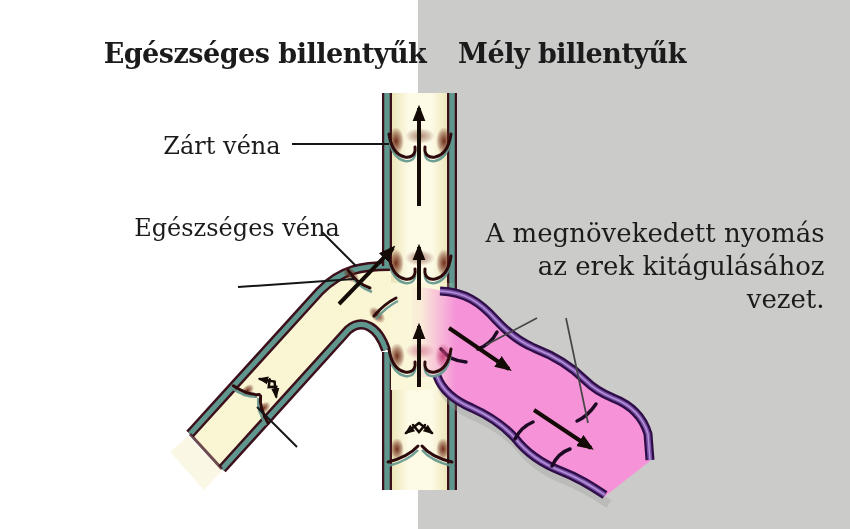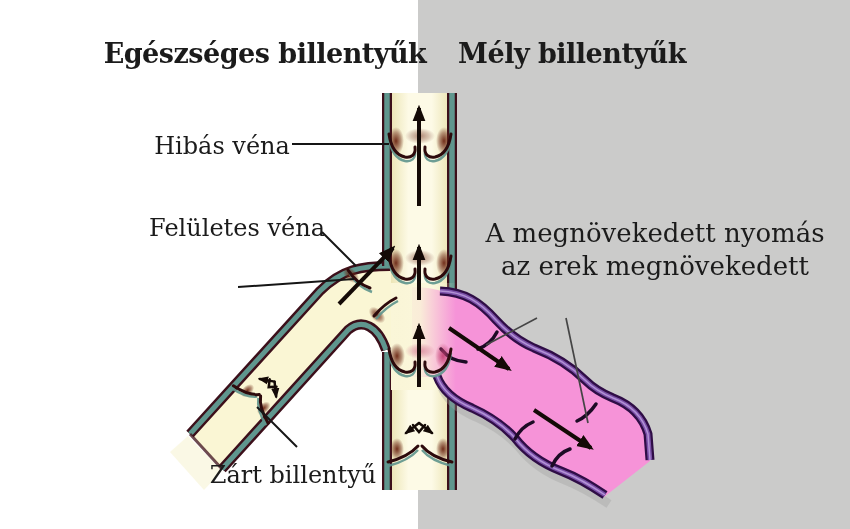--- a/index.html
+++ b/index.html
@@ -218,7 +218,7 @@
   <div class="txt title" style="left:265px;top:38px;">Egészséges billentyűk</div>
   <div class="txt title" style="left:572px;top:38px;">Mély billentyűk</div>
 
-  <div class="txt label" style="left:222px;top:132px;">Hibás véna</div>
+  <div class="txt label" style="left:222px;top:132px;">Zárt véna</div>
   <div class="txt label" style="left:237px;top:214px;">Felületes véna</div>
   <div class="txt label" style="left:293px;top:461px;">Zárt billentyű</div>
 

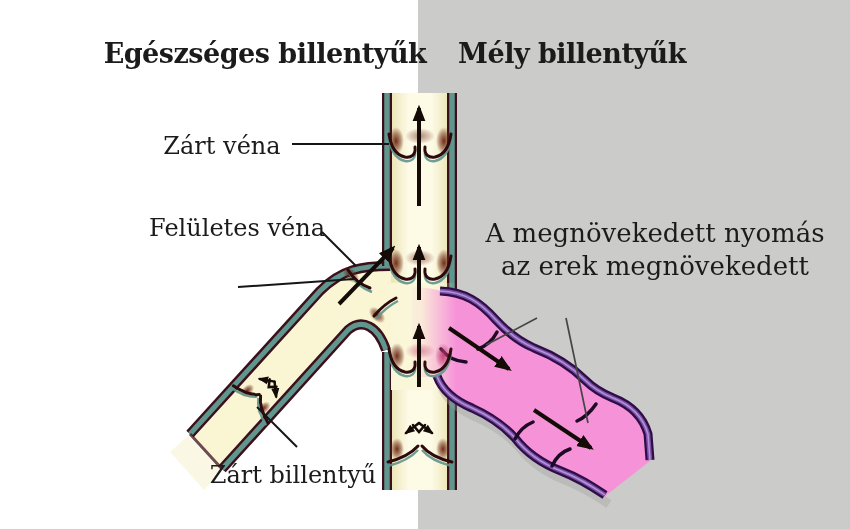--- a/index.html
+++ b/index.html
@@ -219,7 +219,7 @@
   <div class="txt title" style="left:572px;top:38px;">Mély billentyűk</div>
 
   <div class="txt label" style="left:222px;top:132px;">Zárt véna</div>
-  <div class="txt label" style="left:237px;top:214px;">Felületes véna</div>
+  <div class="txt label" style="left:237px;top:214px;">Egészséges véna</div>
   <div class="txt label" style="left:293px;top:461px;">Zárt billentyű</div>
 
   <div class="caption" style="left:655px;top:217px;">

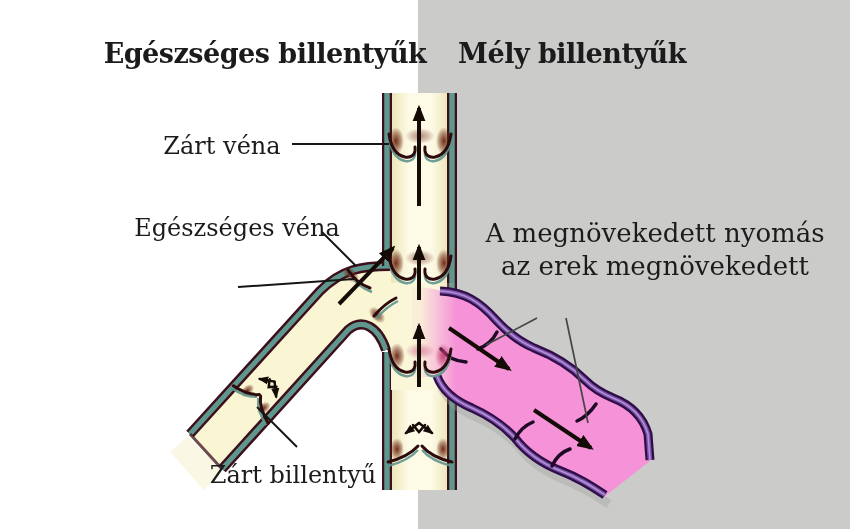--- a/index.html
+++ b/index.html
@@ -14,7 +14,7 @@
   .txt{position:absolute;white-space:nowrap;transform:translateX(-50%);}
   .title{font-size:27px;font-weight:bold;letter-spacing:-0.5px;}
   .label{font-size:24px;}
-  .caption{position:absolute;text-align:center;transform:translateX(-50%);}
+  .caption{position:absolute;text-align:right;transform:translateX(-50%);}
   .caption div{font-size:26px;line-height:33px;white-space:nowrap;}
 </style>
 </head>

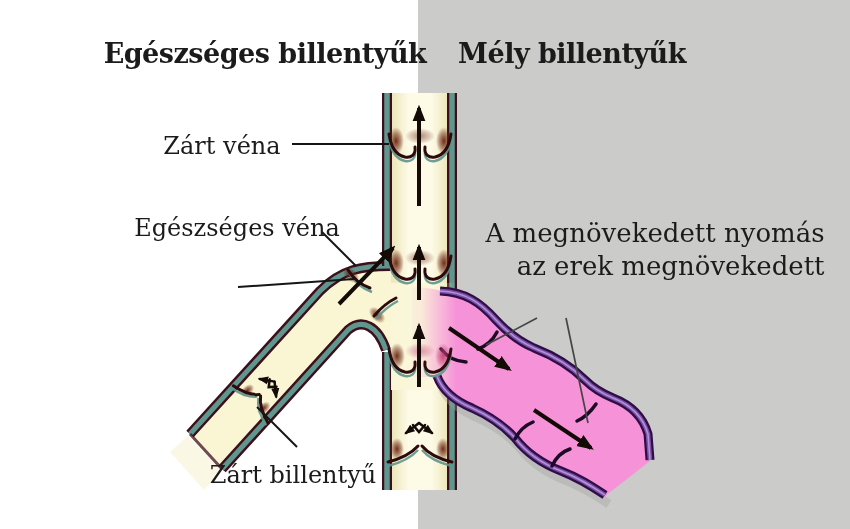--- a/index.html
+++ b/index.html
@@ -224,7 +224,7 @@
 
   <div class="caption" style="left:655px;top:217px;">
     <div>A megnövekedett nyomás</div>
-    <div>az erek megnövekedett</div>
+    <div>az erek kitágulásához</div>
   </div>
 
 </div>

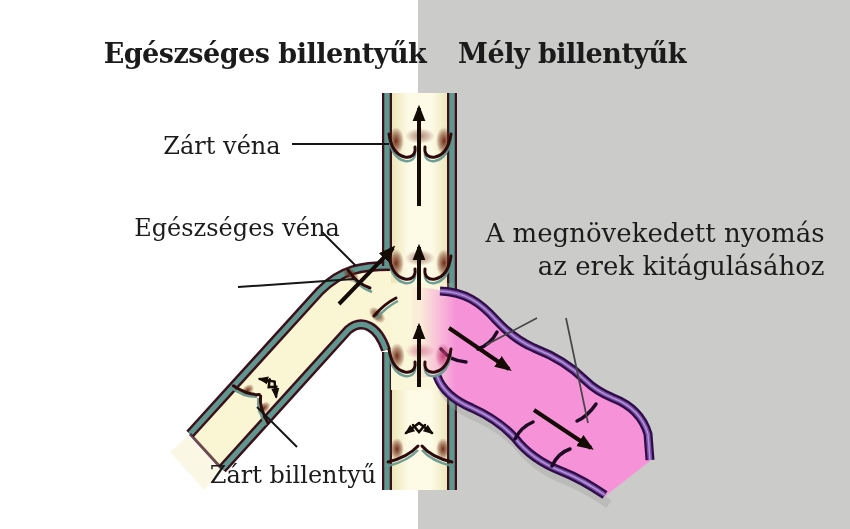--- a/index.html
+++ b/index.html
@@ -225,6 +225,7 @@
   <div class="caption" style="left:655px;top:217px;">
     <div>A megnövekedett nyomás</div>
     <div>az erek kitágulásához</div>
+    <div>vezet.</div>
   </div>
 
 </div>

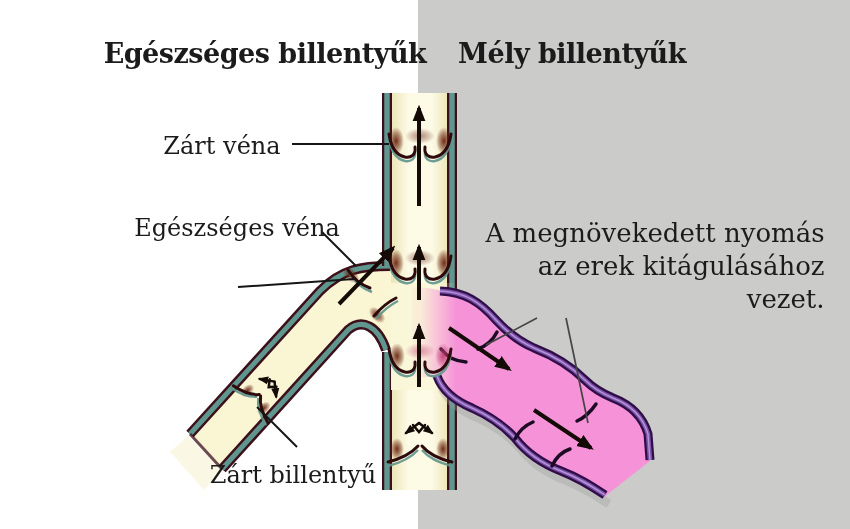--- a/index.html
+++ b/index.html
@@ -220,7 +220,6 @@
 
   <div class="txt label" style="left:222px;top:132px;">Zárt véna</div>
   <div class="txt label" style="left:237px;top:214px;">Egészséges véna</div>
-  <div class="txt label" style="left:293px;top:461px;">Zárt billentyű</div>
 
   <div class="caption" style="left:655px;top:217px;">
     <div>A megnövekedett nyomás</div>

